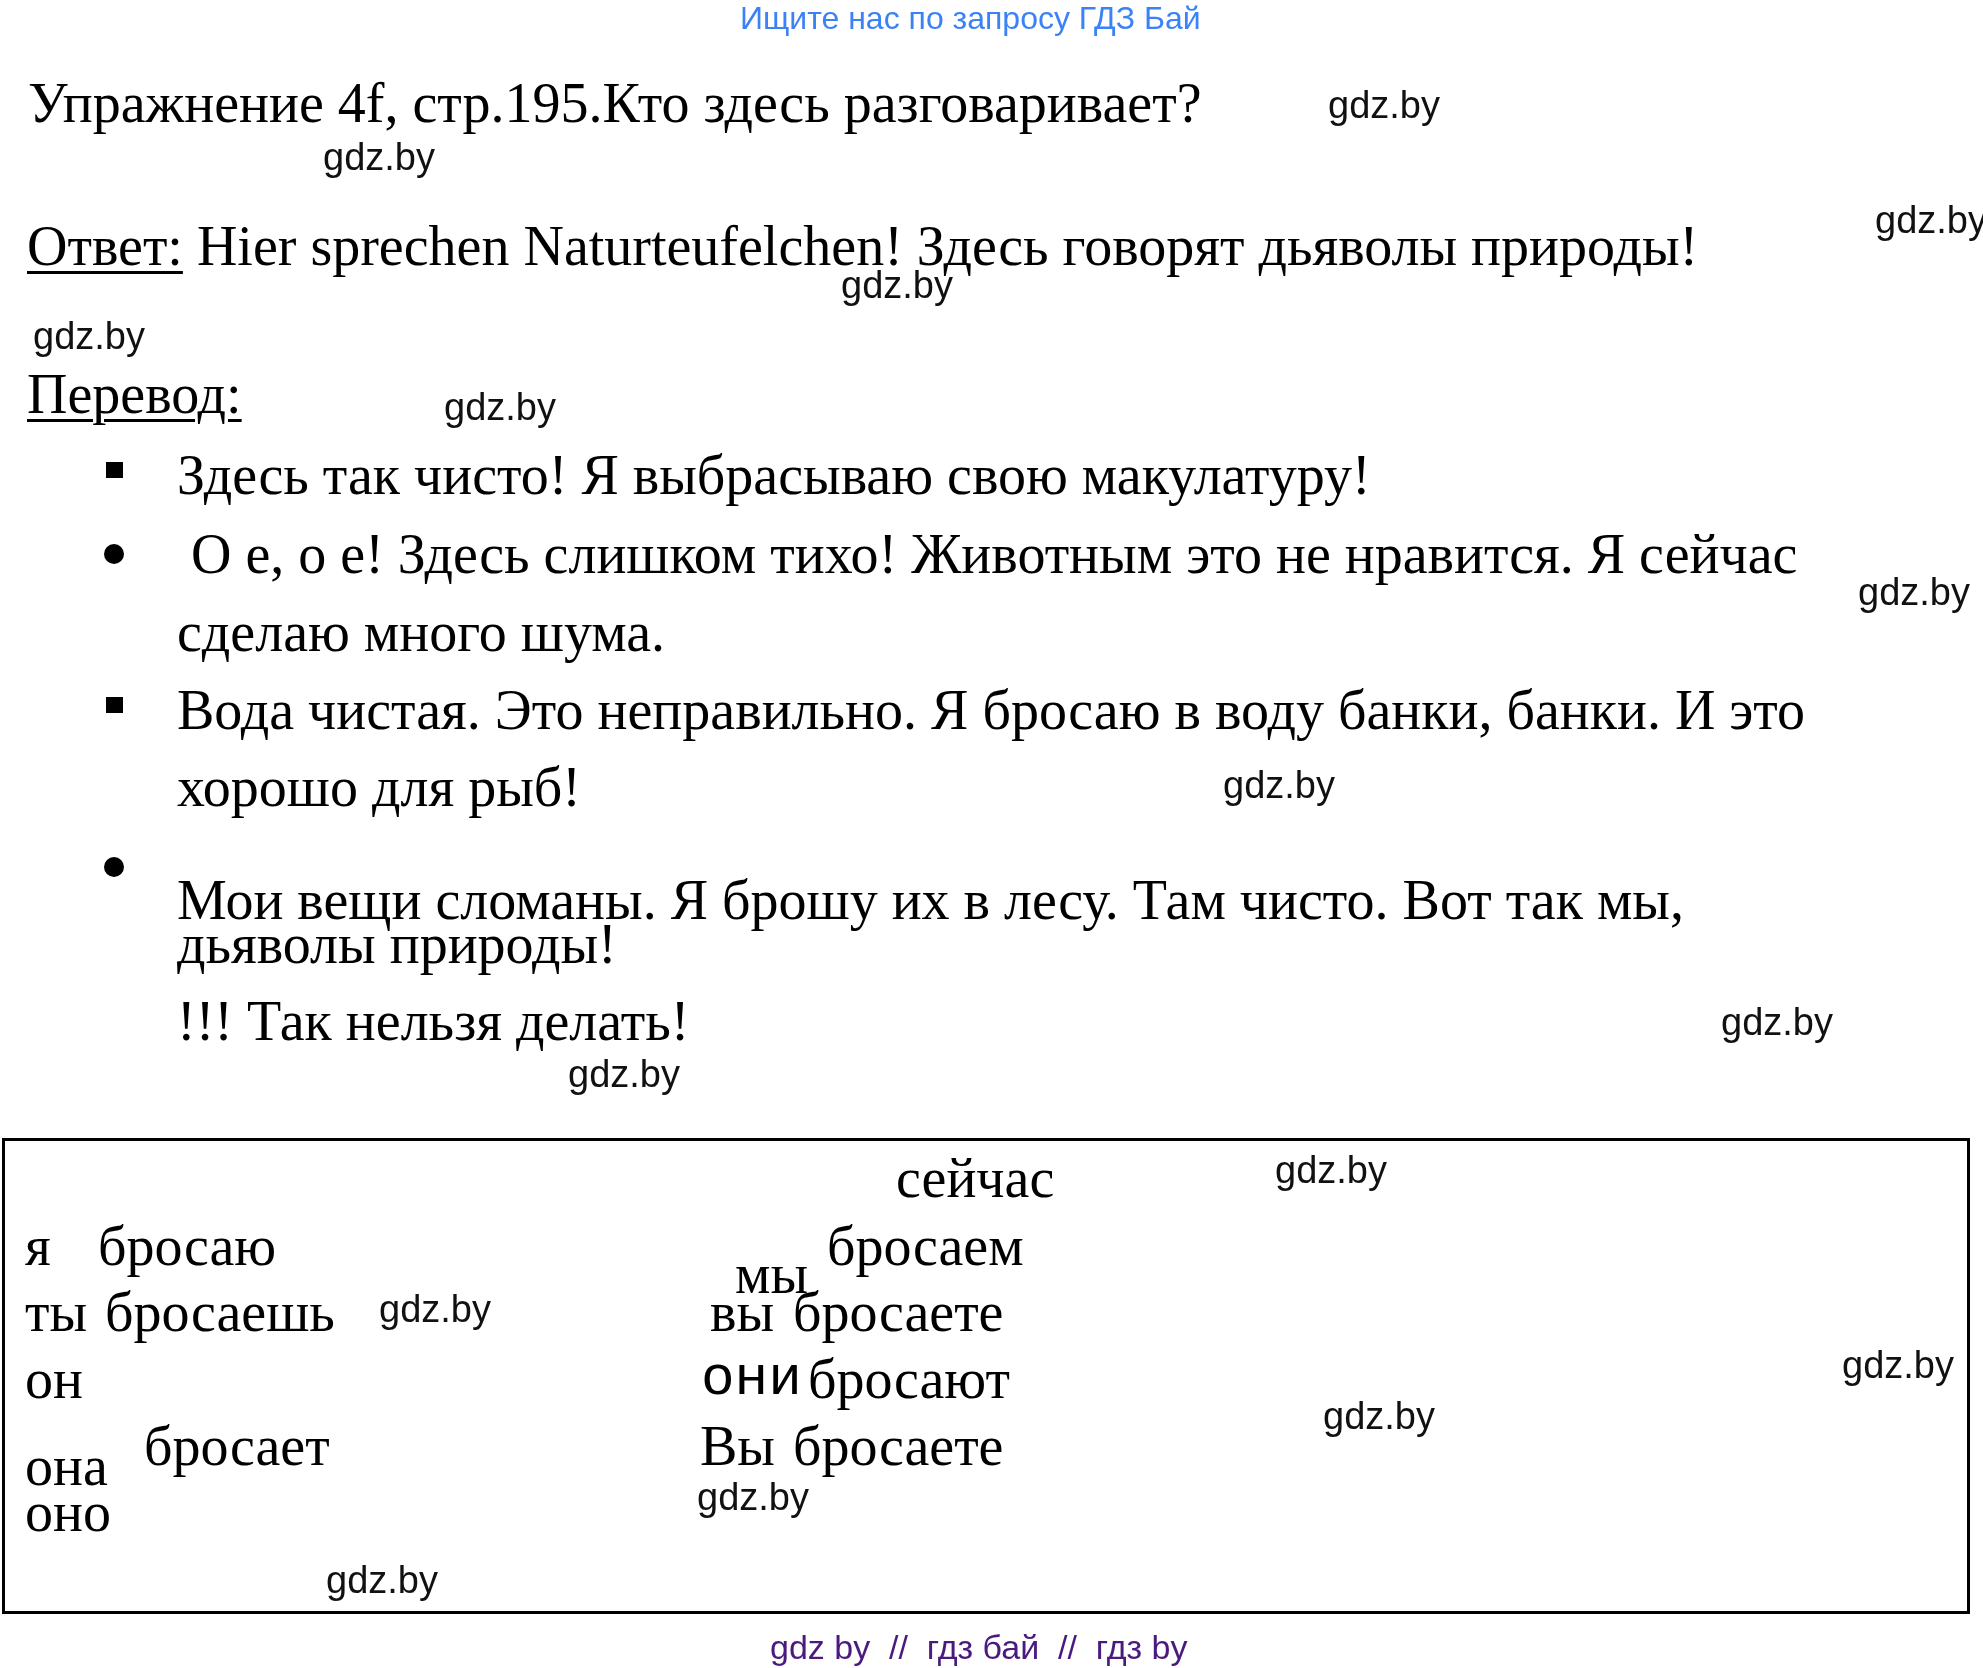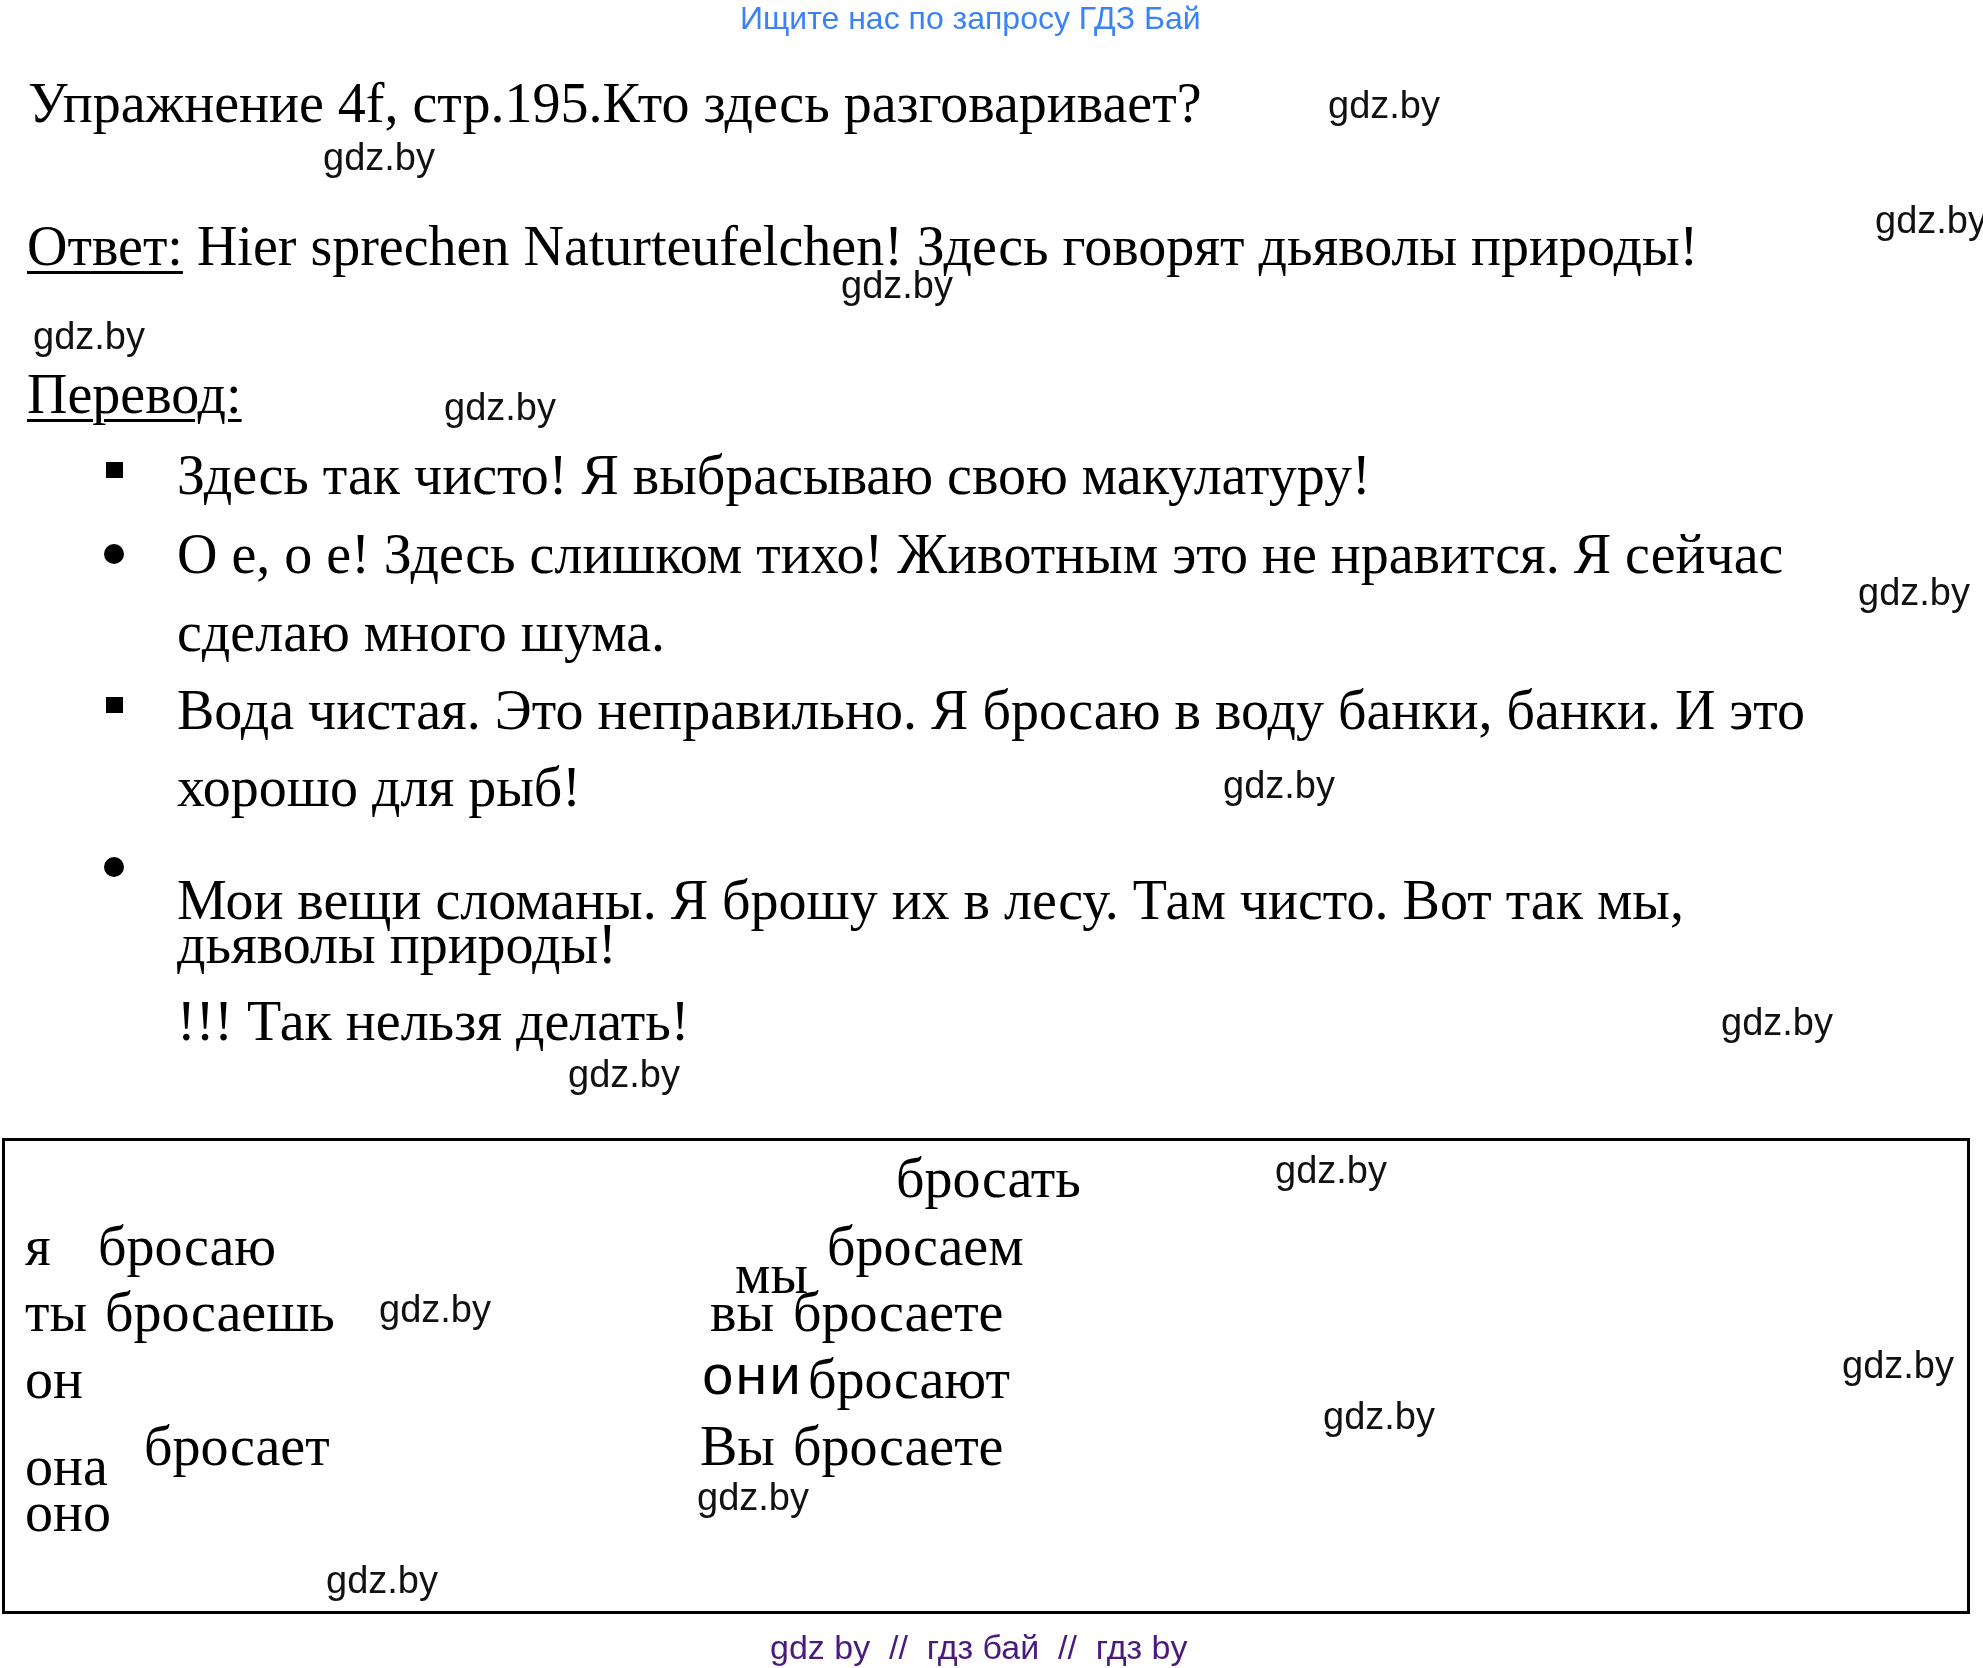--- a/index.html
+++ b/index.html
@@ -38,7 +38,7 @@
   </div>
   <div>
     <span class="bullet-round" style="left:104px; top:544px;"></span>
-    <div class="abs serif" style="left:177px; top:526px;text-align:center;">О е, о е! Здесь слишком тихо! Животным это не нравится. Я сейчас</div>
+    <div class="abs serif" style="left:191px; top:526px;text-align:center;">О е, о е! Здесь слишком тихо! Животным это не нравится. Я сейчас</div>
     <div class="abs serif" style="left:177px; top:604px;">сделаю много шума.</div>
   </div>
   <div>

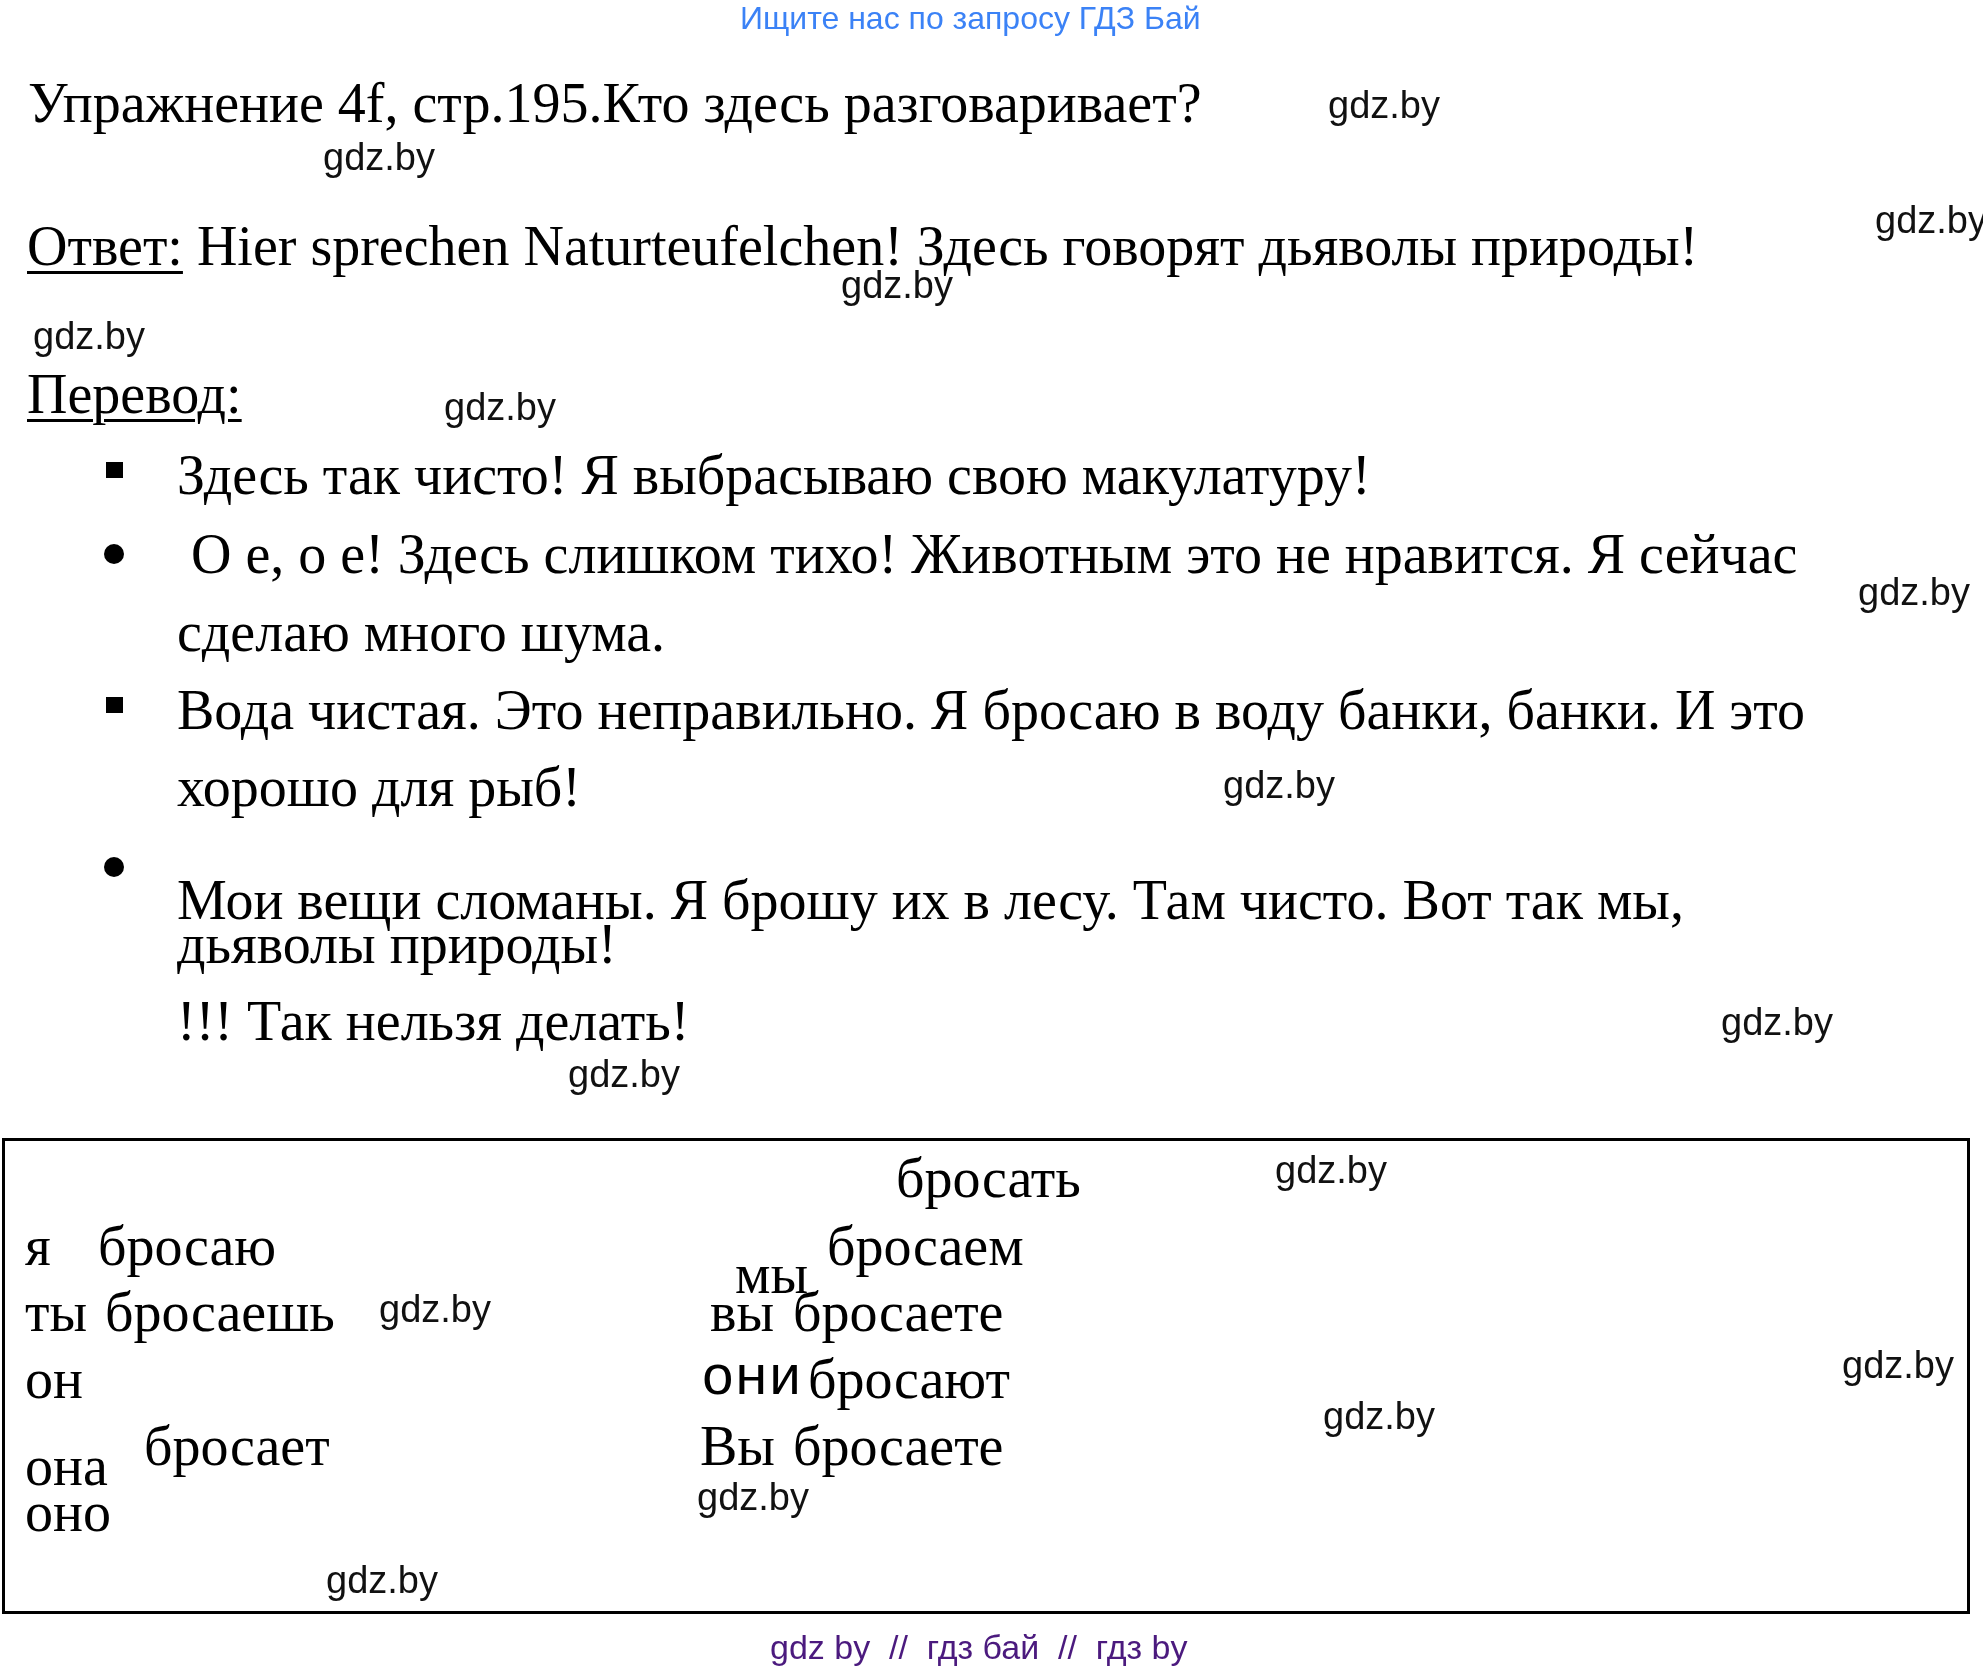--- a/index.html
+++ b/index.html
@@ -55,7 +55,7 @@
 </div>
 
 <div class="conj-box"></div>
-<div class="abs serif" style="left:896px; top:1150px;">бросать</div>
+<div class="abs serif" style="left:896px; top:1150px;">сейчас</div>
 
 <div class="abs serif" style="left:25px; top:1218px;">я</div>
 <div class="abs serif" style="left:98px; top:1218px;">бросаю</div>

